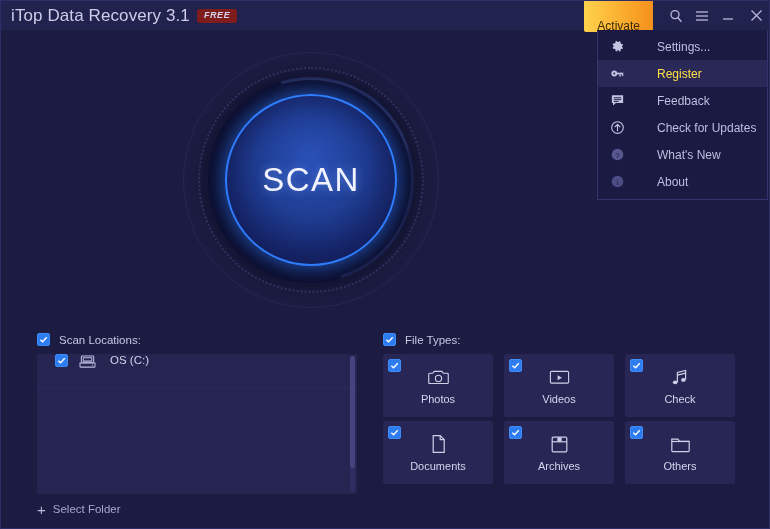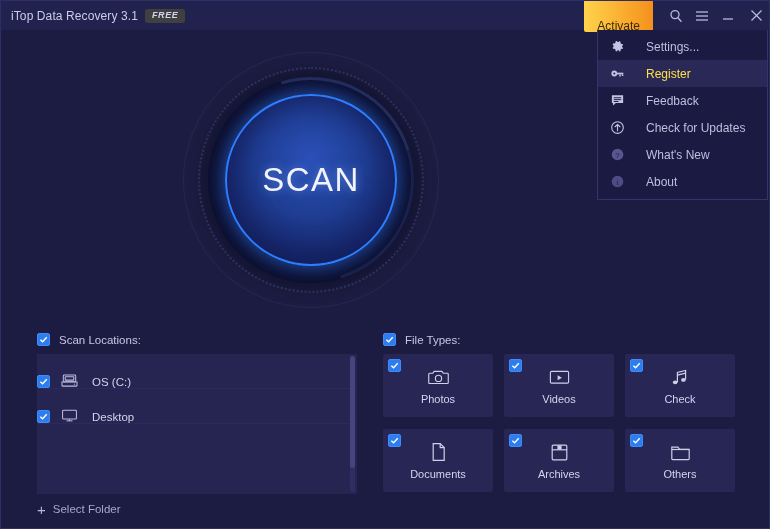--- a/index.html
+++ b/index.html
@@ -33,7 +33,7 @@
   }
   #app-title {
     margin-left: 10px;
-    font-size: 12px;
+    font-size: 17px;
     color: #ccccea;
     letter-spacing: .1px;
     white-space: nowrap;

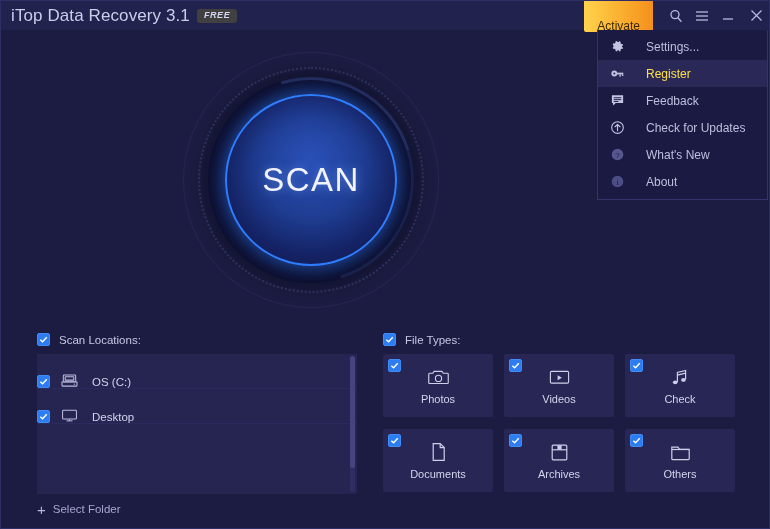--- a/index.html
+++ b/index.html
@@ -45,7 +45,7 @@
     font-weight: bold;
     font-style: italic;
     color: #d5d5f0;
-    background: #404040;
+    background: #7f1d1d;
     border-radius: 3px;
     letter-spacing: .6px;
     line-height: 11px;

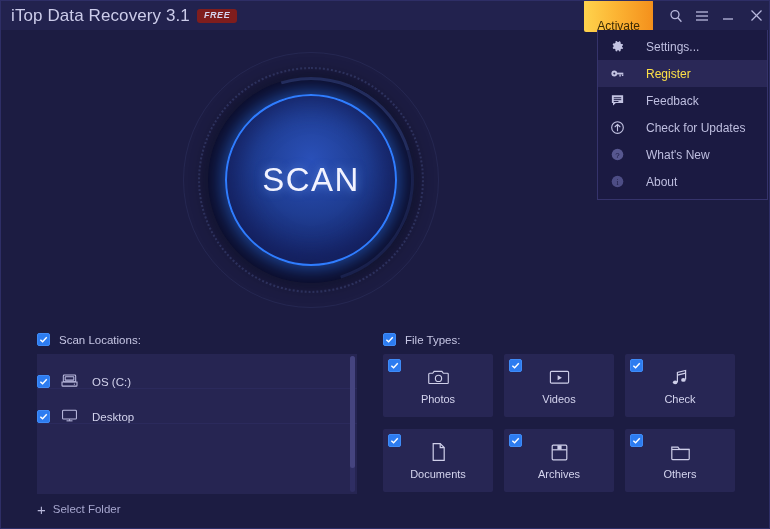--- a/index.html
+++ b/index.html
@@ -106,7 +106,7 @@
     color: #c3c3e2;
     flex: none;
   }
-  .menu-label { margin-left: 14px; }
+  .menu-label { margin-left: 25px; }
 
   
   #scan-area {

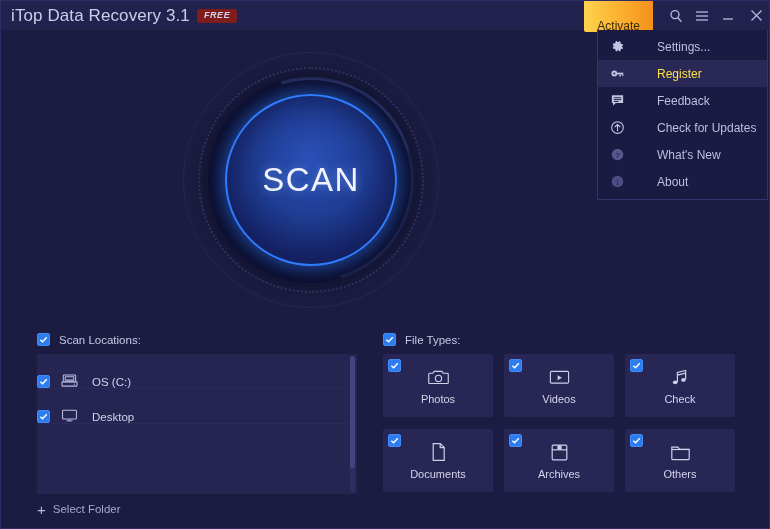--- a/index.html
+++ b/index.html
@@ -201,7 +201,8 @@
   .loc-row {
     height: 35px;
     display: flex;
-    align-items: flex-end;
+    align-items: flex-start;
+    padding-left: 18px;
     border-bottom: 1px solid #2b2a5c;
     cursor: pointer;
   }

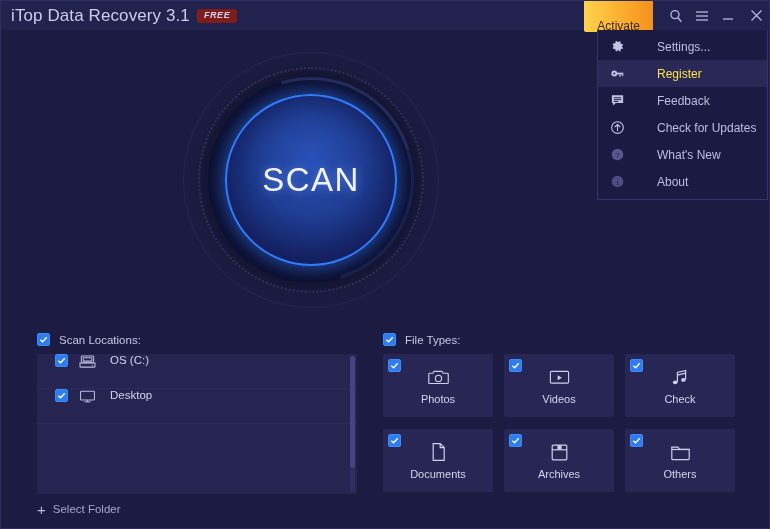--- a/index.html
+++ b/index.html
@@ -422,21 +422,6 @@
         </div>
 
 
-        <div class="loc-row">
-          <span class="cb">
-            <svg width="9" height="9" viewBox="0 0 10 10" fill="none" stroke="#ffffff" stroke-width="1.6">
-                <path d="M1.5 5.2L4 7.6L8.6 2.6"></path>
-              </svg>
-          </span>
-          <span class="loc-ico">
-            <svg width="17" height="15" viewBox="0 0 18 16" fill="none" stroke="currentColor" stroke-width="1.1">
-              <rect x="1.6" y="2.4" width="14.8" height="9.4" rx="1"></rect>
-              <line x1="9" y1="11.9" x2="9" y2="13.6"></line>
-              <line x1="5.8" y1="13.7" x2="12.2" y2="13.7"></line>
-            </svg>
-          </span>
-          <span class="loc-label">Desktop</span>
-        </div>
 
 
         <div id="loc-scrollbar">

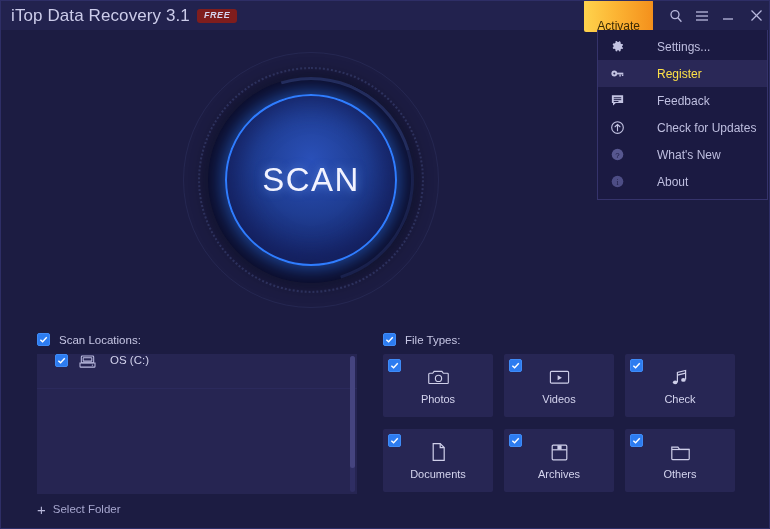--- a/index.html
+++ b/index.html
@@ -255,7 +255,7 @@
     display: grid;
     grid-template-columns: repeat(3, 110px);
     grid-template-rows: repeat(2, 63px);
-    gap: 12px 11px;
+    gap: 4px 11px;
   }
   .ft-card {
     position: relative;

